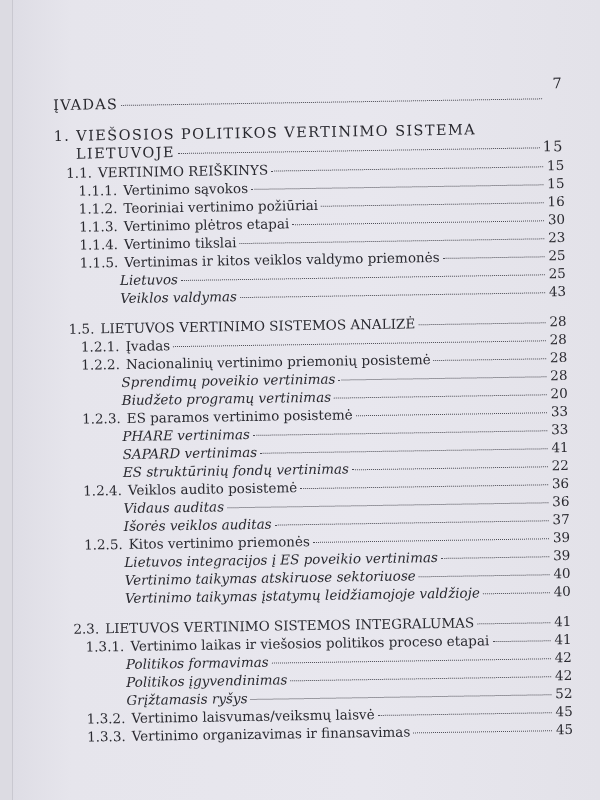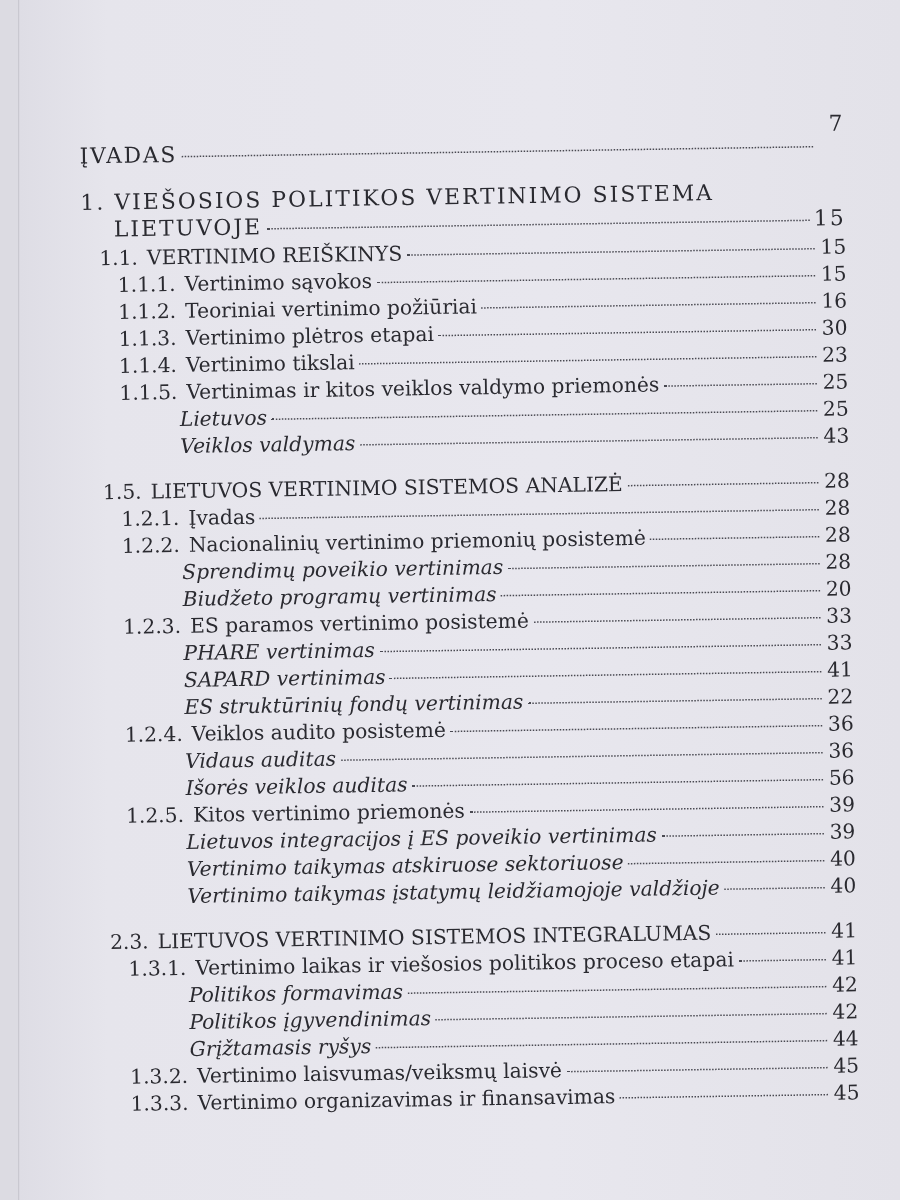--- a/index.html
+++ b/index.html
@@ -183,7 +183,7 @@
     <div class="row l3 italic">
       <span class="label">Išorės veiklos auditas</span>
       <span class="dots"></span>
-      <span class="page-no">56</span>
+      <span class="page-no">37</span>
     </div>
     <div class="row l2">
       <span class="num">1.2.5.</span>

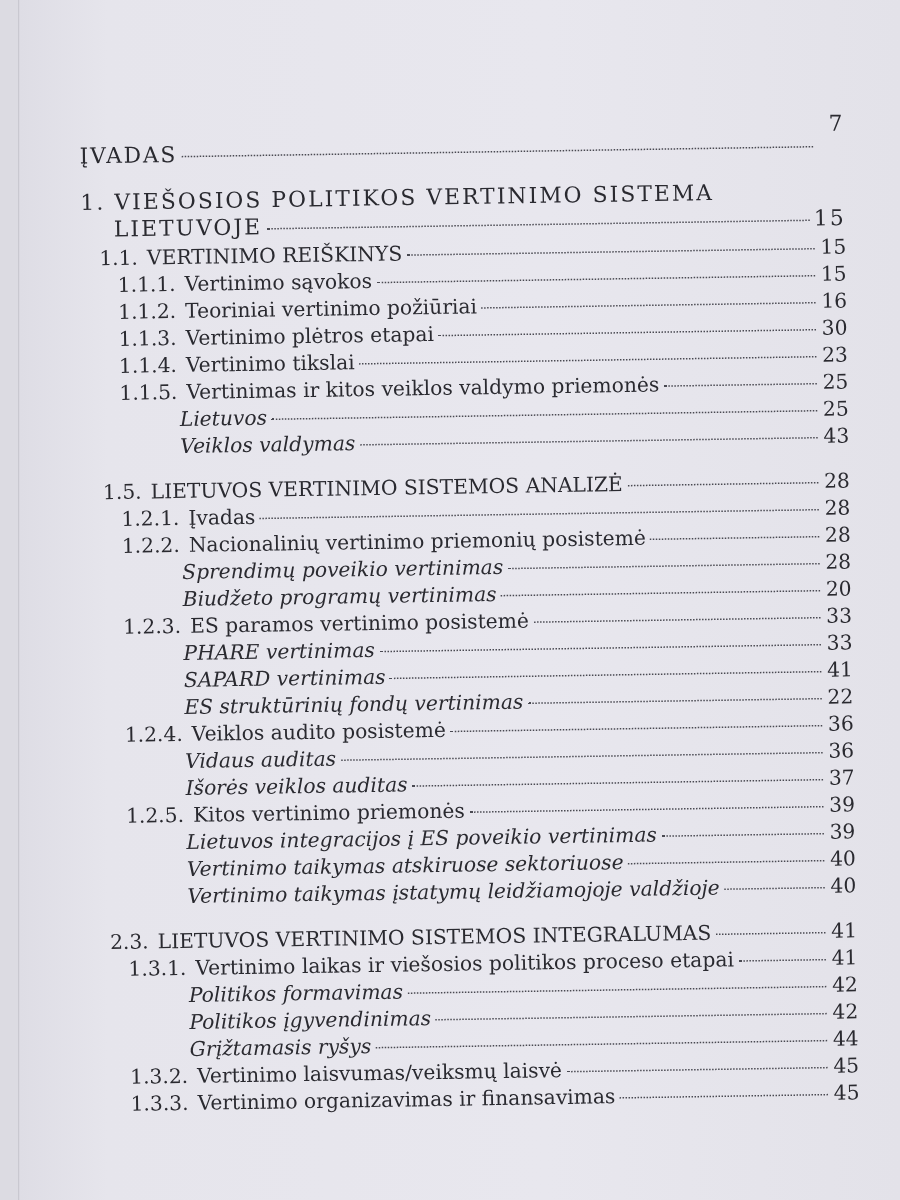--- a/index.html
+++ b/index.html
@@ -232,7 +232,7 @@
     <div class="row l3 italic">
       <span class="label">Grįžtamasis ryšys</span>
       <span class="dots"></span>
-      <span class="page-no">44</span>
+      <span class="page-no">52</span>
     </div>
     <div class="row l2">
       <span class="num">1.3.2.</span>

